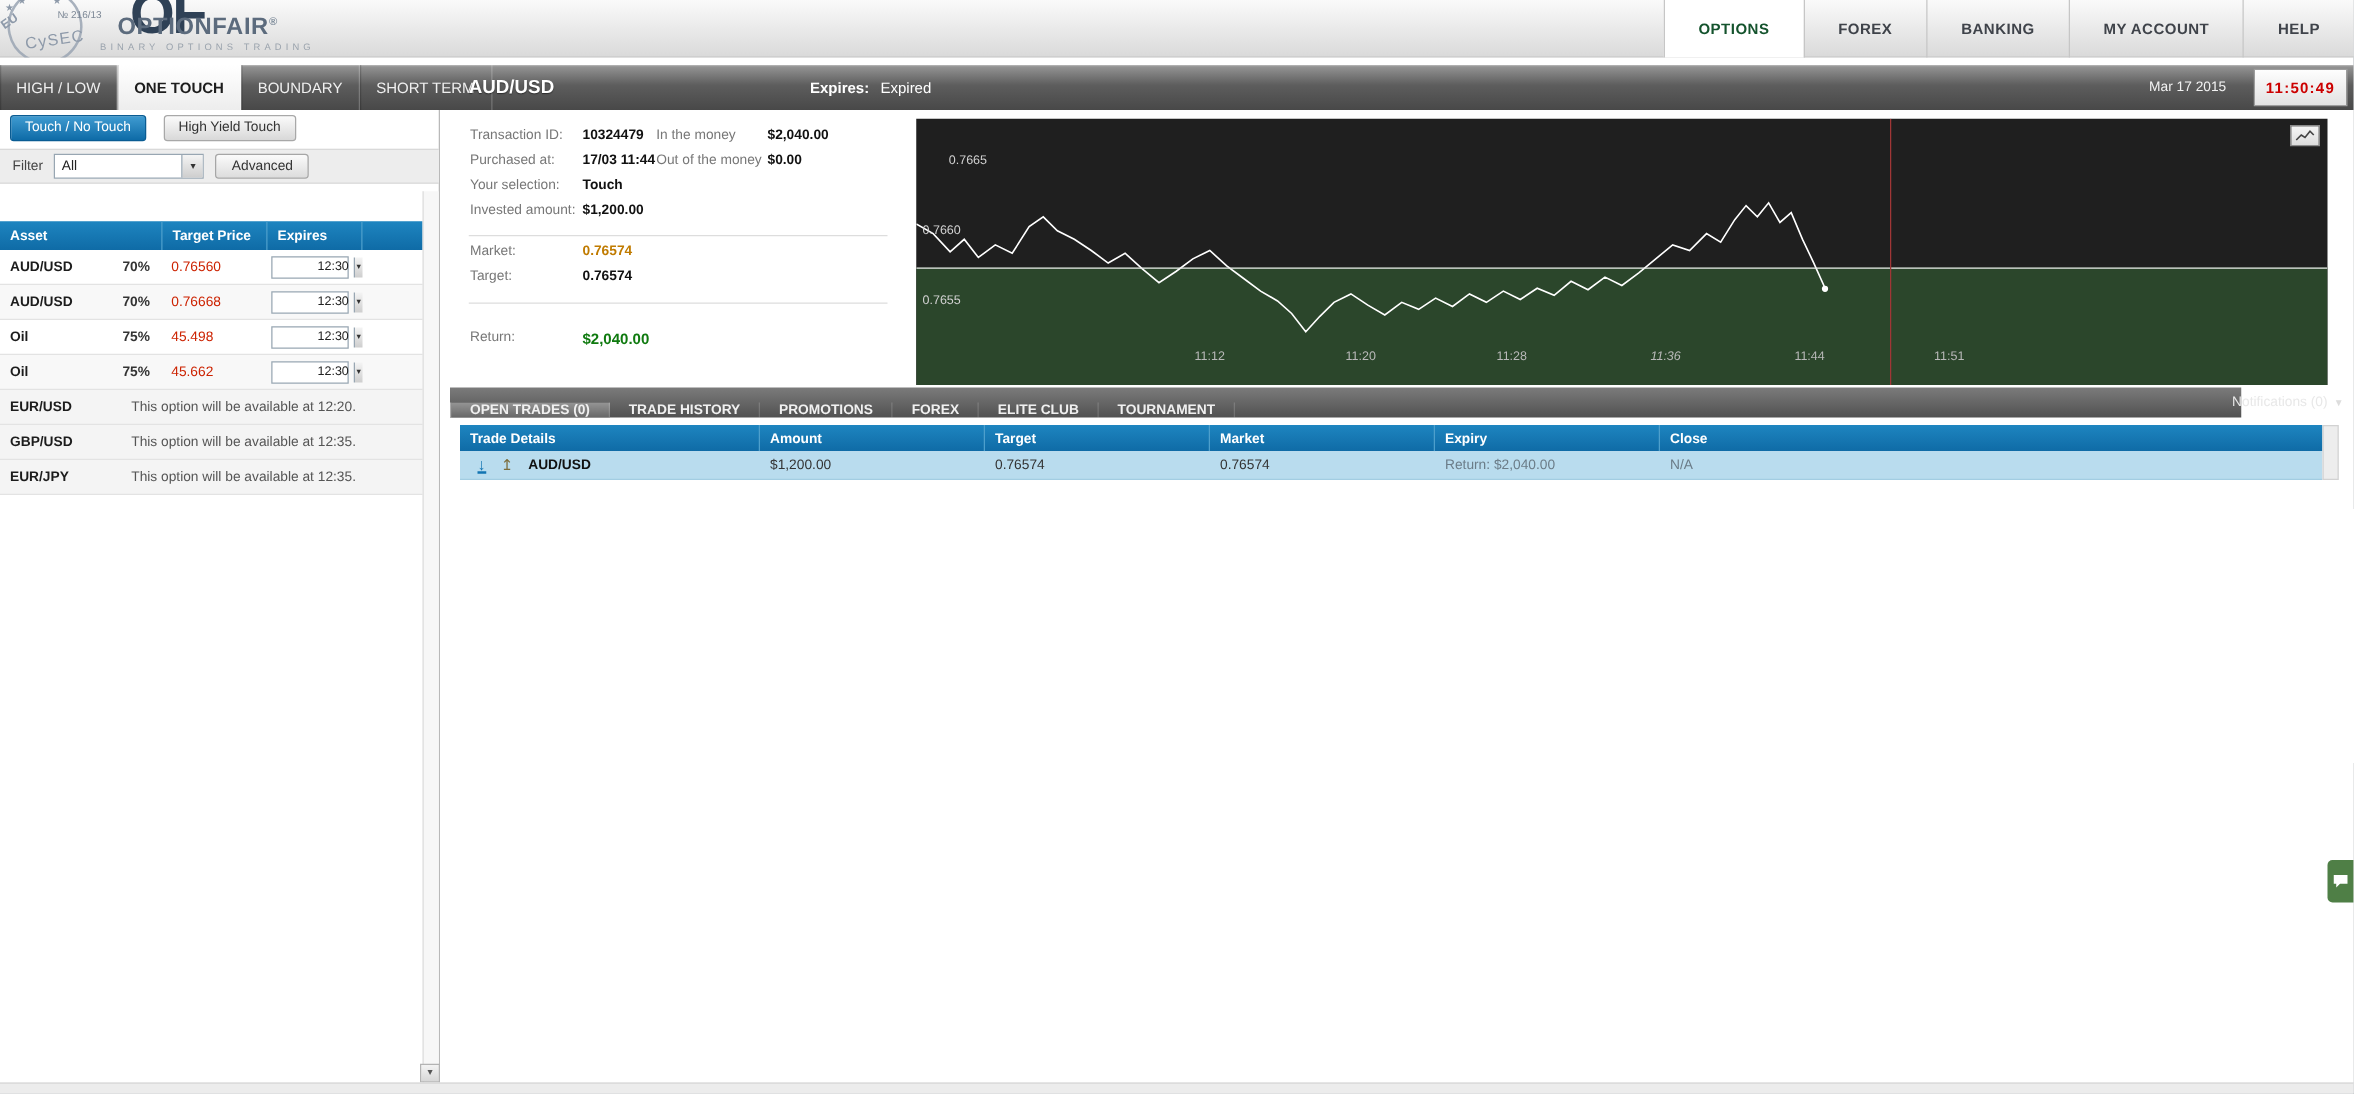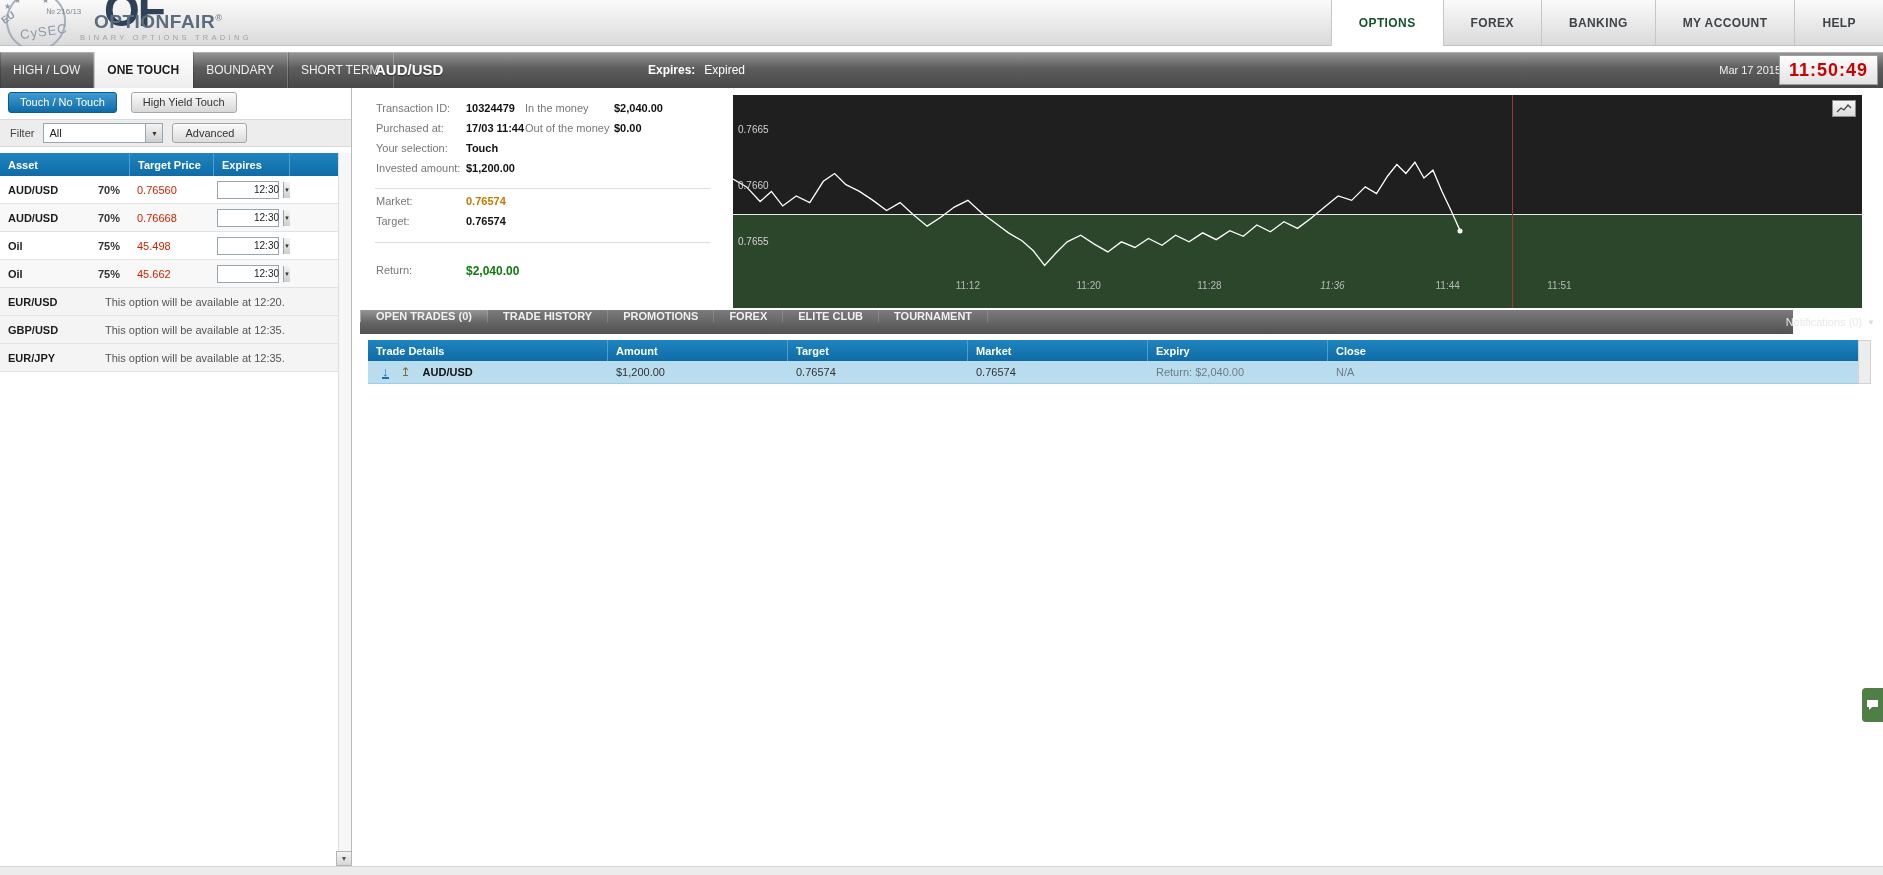--- a/index.html
+++ b/index.html
@@ -32,7 +32,7 @@
   .expires-wrap{position:absolute;left:648px;top:0;line-height:36px;color:#fff;font-size:12px;display:flex;gap:9px;}
   .expires-label{font-weight:bold;}
   .header-date{position:absolute;right:102px;top:0;line-height:36px;color:#f2f2f2;font-size:11px;}
-  .clock{position:absolute;right:5px;top:3px;height:30px;line-height:28px;padding:0 9px;background:linear-gradient(#fefefe,#e2e2e2);border:1px solid #9d9d9d;color:#cc0000;font-size:18px;font-weight:bold;letter-spacing:1px;}
+  .clock{position:absolute;right:5px;top:3px;height:30px;line-height:28px;padding:0 9px;background:linear-gradient(#fefefe,#e2e2e2);border:1px solid #9d9d9d;color:#cc0000;font-size:12px;font-weight:bold;letter-spacing:1px;}
 
   
   .sidebar{position:absolute;top:88px;left:0;width:352px;height:778px;background:#fff;border-right:1px solid #b9b9b9;}

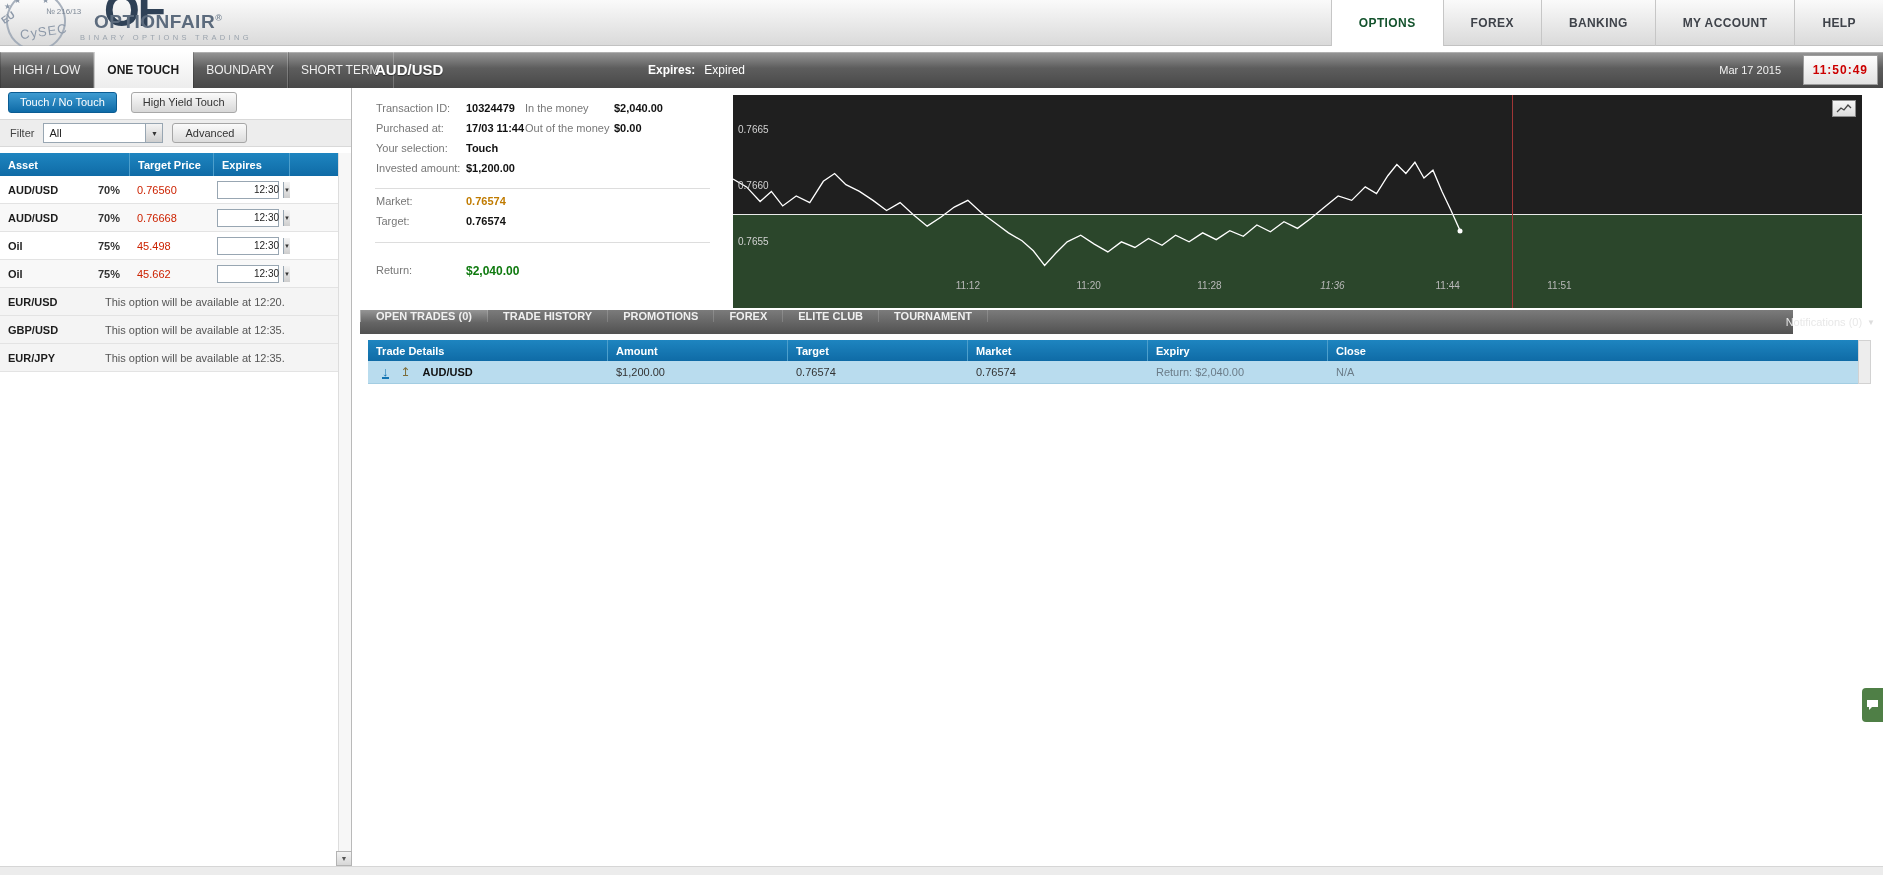--- a/index.html
+++ b/index.html
@@ -322,7 +322,7 @@
       <div class="chart-expiry" id="chart-expiry-line" style="left: 69%; background: rgb(160, 54, 54);"></div>
       <div class="chart-dot" id="chart-end-dot" style="left: 64.4%; top: 63.6842%;"></div>
       <div id="chart-yticks">
-          <div class="chart-ytick" style="top: 15.7895%;">0.7665</div>
+          <div class="chart-ytick" style="top: 15.7895%; margin-left: 21px;">0.7665</div>
           <div class="chart-ytick" style="top: 42.1053%;">0.7660</div>
           <div class="chart-ytick" style="top: 68.4211%;">0.7655</div>
         </div>

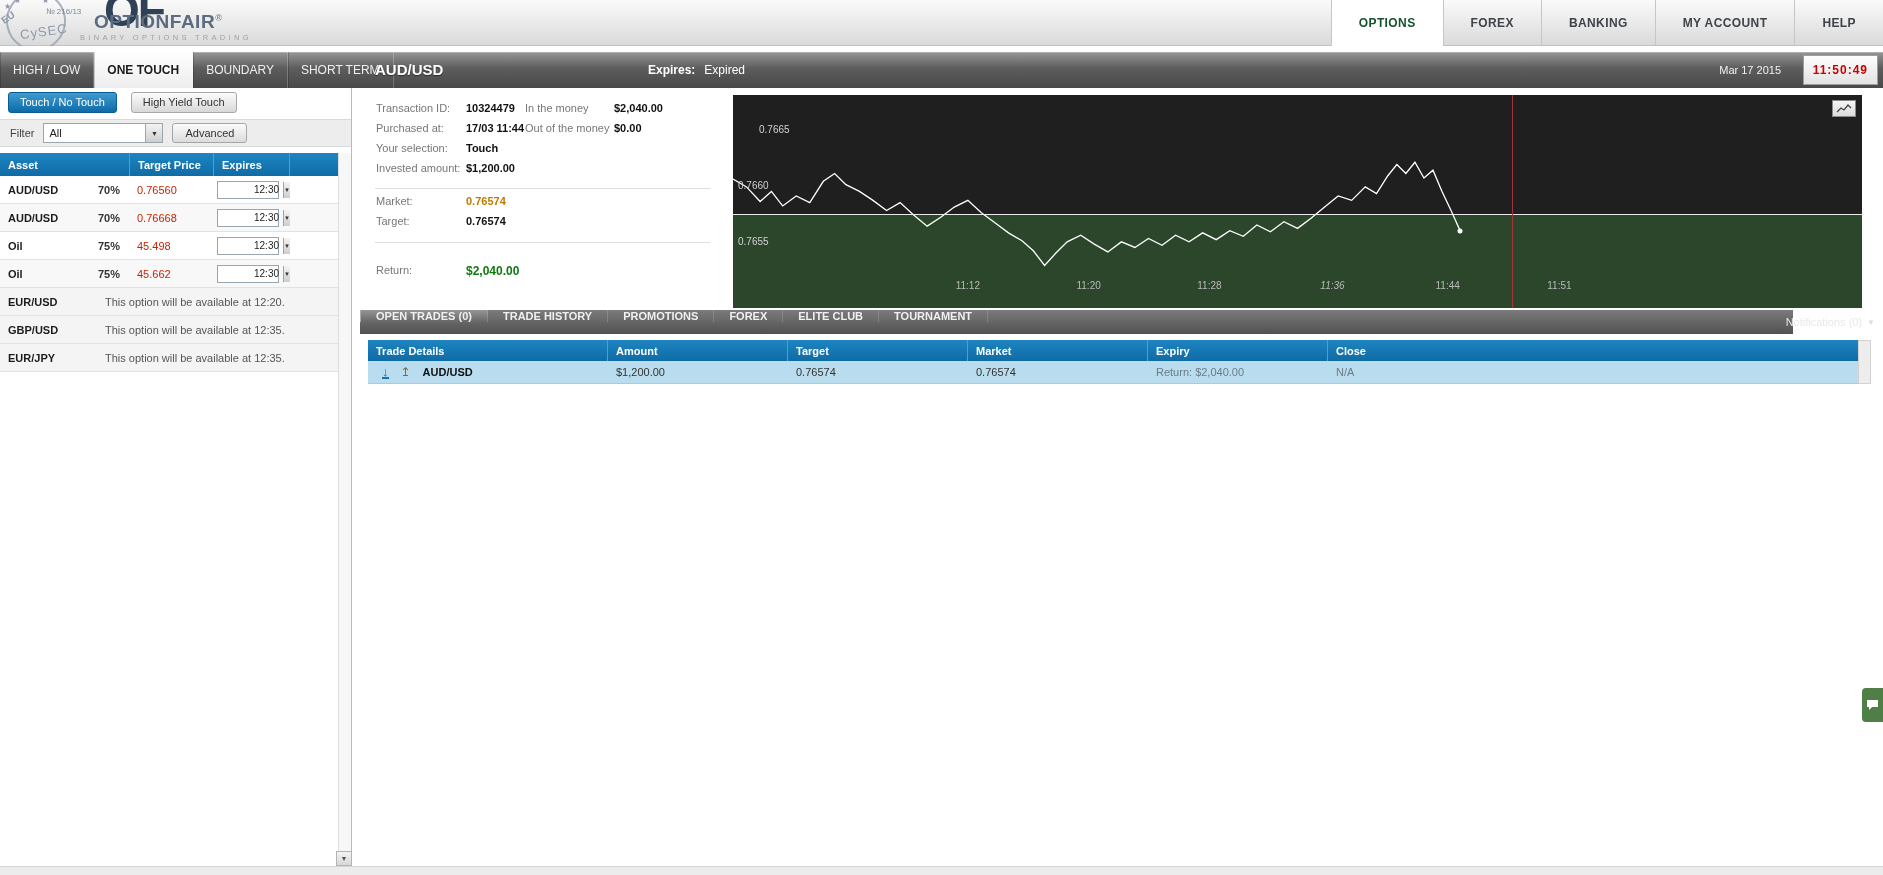--- a/index.html
+++ b/index.html
@@ -47,7 +47,7 @@
   .select-box .btn{width:17px;align-self:stretch;background:linear-gradient(#f4f4f4,#cecece);border-left:1px solid #98a6b2;display:flex;align-items:center;justify-content:center;font-size:7px;color:#333;}
   .advanced-btn{height:20px;line-height:18px;padding:0 12px;background:linear-gradient(#fbfbfb,#dcdcdc);border:1px solid #a6a6a6;border-radius:3px;color:#333;cursor:pointer;}
   .asset-table{position:absolute;top:65px;left:0;width:339px;}
-  .at-header{display:flex;height:23px;background:linear-gradient(#1e85c0,#0f6ba6);color:#fff;font-weight:bold;}
+  .at-header{display:flex;height:23px;background:linear-gradient(#1e85c0,#0f6ba6);color:#fff;font-weight:bold;margin-top:24px;}
   .at-h{display:flex;align-items:center;padding-left:8px;border-right:1px solid #4d9fcc;height:23px;}
   .h-asset{width:130px;}.h-price{width:84px;}.h-expires{width:76px;}.h-fill{flex:1;border-right:none;}
   .asset-row{display:flex;align-items:center;height:28px;border-bottom:1px solid #e3e3e3;background:#fff;cursor:pointer;}

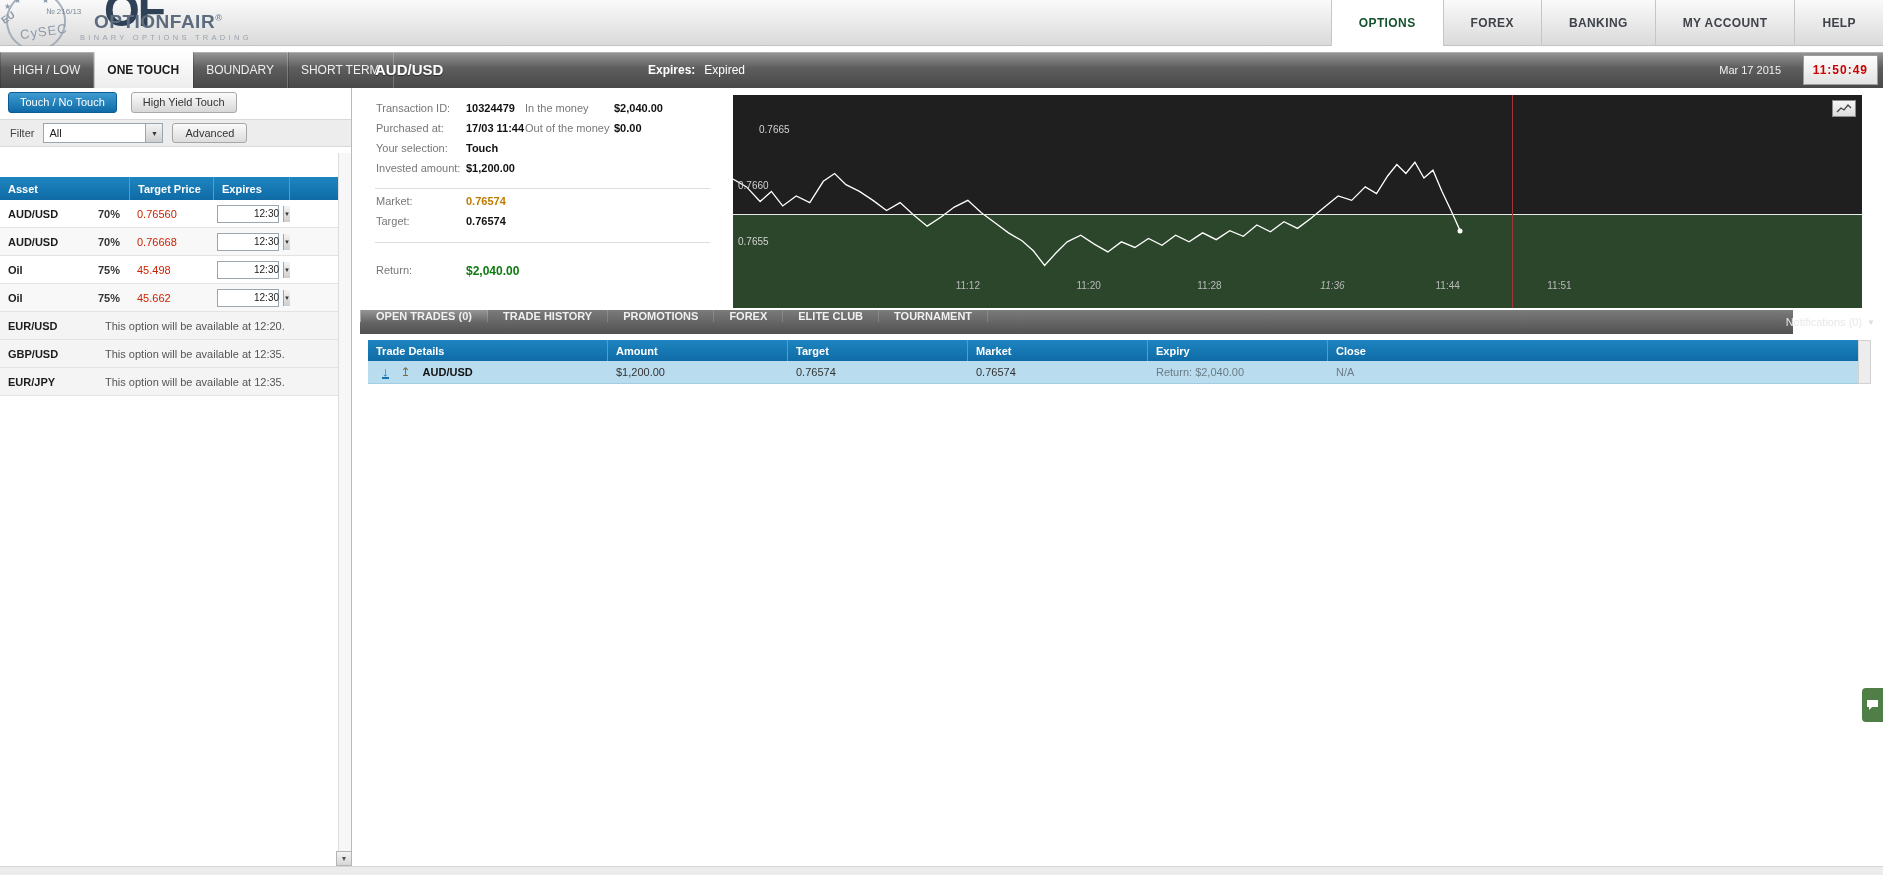--- a/index.html
+++ b/index.html
@@ -90,7 +90,7 @@
   .chart-tool{position:absolute;top:5px;right:6px;width:24px;height:17px;background:linear-gradient(#f6f6f6,#dcdcdc);border:1px solid #8a8a8a;display:flex;align-items:center;justify-content:center;cursor:pointer;}
 
   
-  .bottom-tabs{position:absolute;left:0;top:222px;width:1433px;height:24px;background:linear-gradient(#7b7b7b,#515151);display:flex;align-items:flex-start;}
+  .bottom-tabs{position:absolute;left:0;top:222px;width:1433px;height:24px;background:linear-gradient(#7b7b7b,#515151);display:flex;align-items:flex-end;}
   .btab{display:flex;align-items:center;padding:0 15px;color:#f0f0f0;font-size:11px;font-weight:bold;border-right:1px solid rgba(255,255,255,.16);cursor:pointer;}
   .btab.active{background:linear-gradient(#959595,#676767);border-left:1px solid #ababab;}
   .notifications{position:absolute;right:8px;top:222px;height:24px;display:flex;align-items:center;gap:5px;color:#e8e8e8;font-size:11px;cursor:pointer;}

